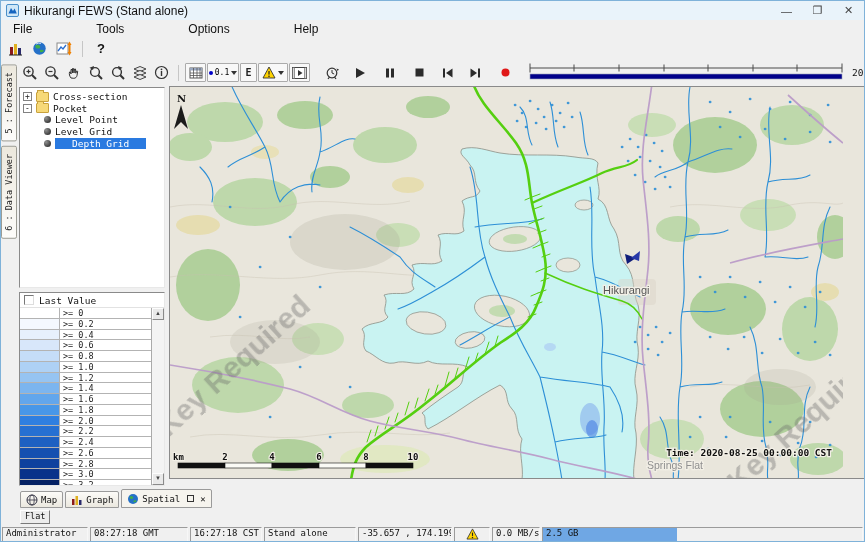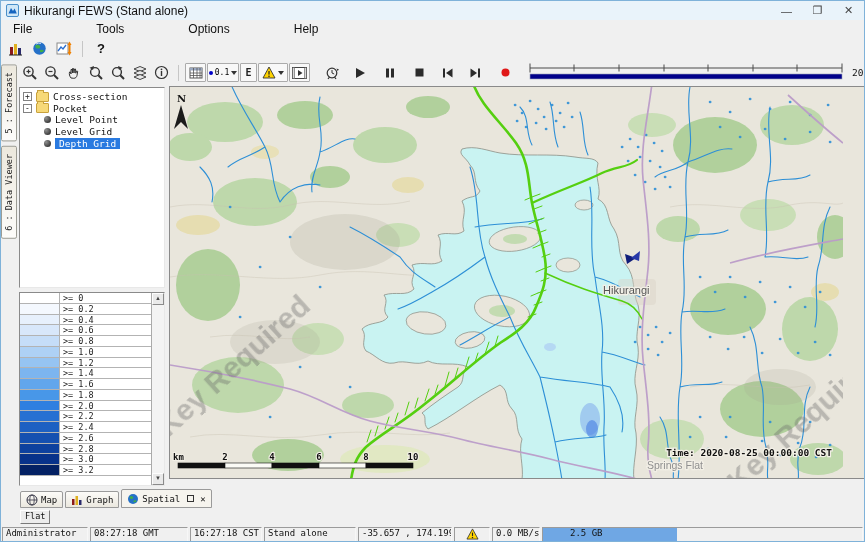--- a/index.html
+++ b/index.html
@@ -52,7 +52,7 @@
   .folder { width:13px; height:10px; background:#f7d978; border:1px solid #c9a23d; border-radius:1px; position:relative; flex:none; }
   .folder::before { content:""; position:absolute; top:-3px; left:0; width:5px; height:2px; background:#f7d978; border:1px solid #c9a23d; border-bottom:none; }
   .bullet { width:7px; height:7px; border-radius:50%; background:radial-gradient(circle at 30% 30%, #909090, #1c1c1c); flex:none; }
-  .tree-label.selected { background:#2a7ae0; color:#fff; padding:0 4px; }
+  .tree-label.selected { background:#2a7ae0; color:#fff; padding:0 17px; }
 
   .legend-panel { flex:1; display:flex; flex-direction:column; overflow:hidden; }
   .legend-head { height:15px; display:flex; align-items:center; gap:5px; padding-left:4px; font-family:"DejaVu Sans Mono",monospace; font-size:9.5px; color:#111; border-bottom:1px solid #e2e2e2; }

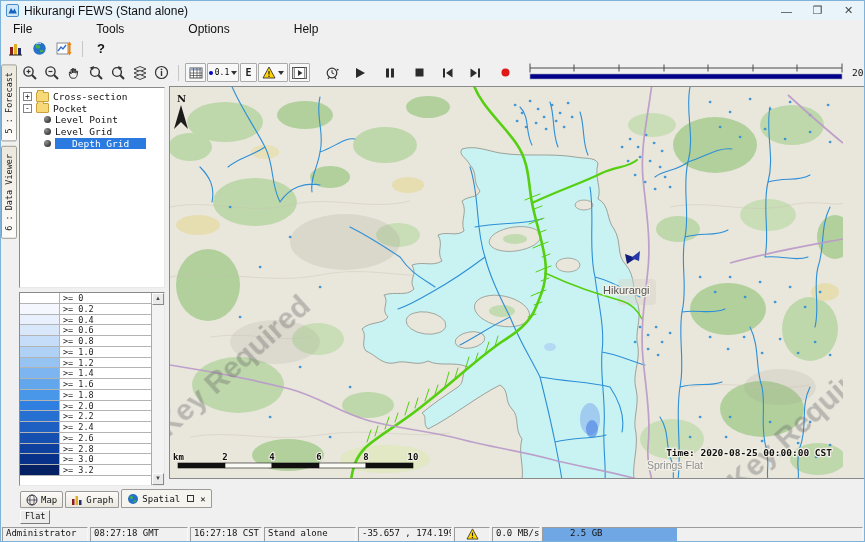--- a/index.html
+++ b/index.html
@@ -317,6 +317,10 @@
           </div>
 
           <div class="panel legend-panel">
+            <div class="legend-head">
+              <span class="checkbox"></span>
+              <span>Last Value</span>
+            </div>
             <div class="legend-body">
               <div class="legend-list">
                 <div class="legend-row">

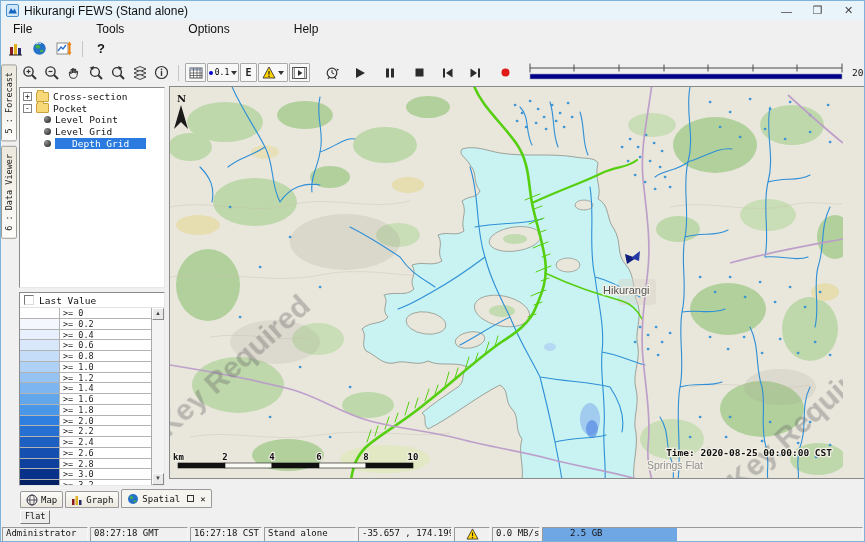--- a/index.html
+++ b/index.html
@@ -88,7 +88,7 @@
   .scell { border:1px solid; border-color:#9b9b9b #f7f7f7 #f7f7f7 #9b9b9b; display:flex; align-items:flex-start;
            padding:0 3px; white-space:nowrap; overflow:hidden; position:relative; flex:none; }
   .memfill { position:absolute; left:0; top:0; bottom:0; width:42%; background:#6fa7e4; }
-  .memtext { position:relative; z-index:1;margin-left:24px; }
+  .memtext { position:relative; z-index:1; }
 </style>
 </head>
 <body>

